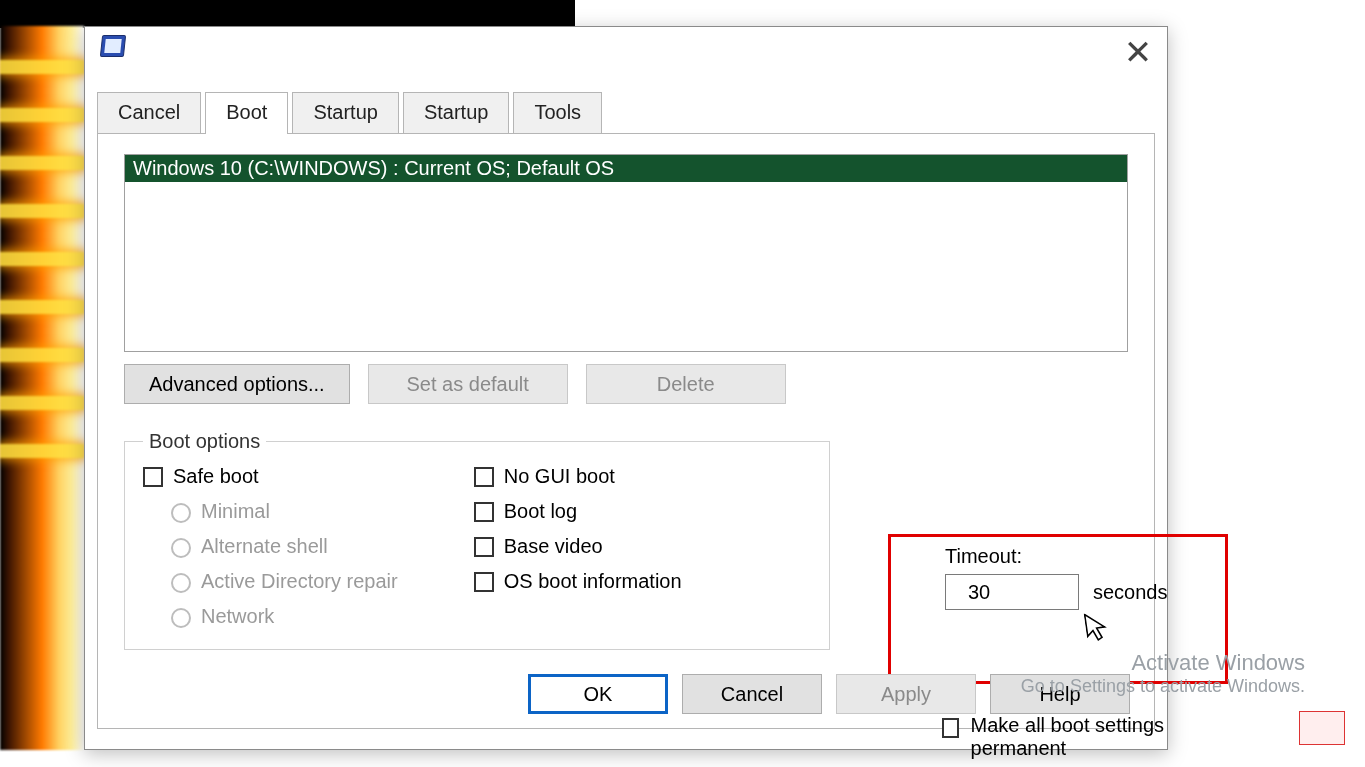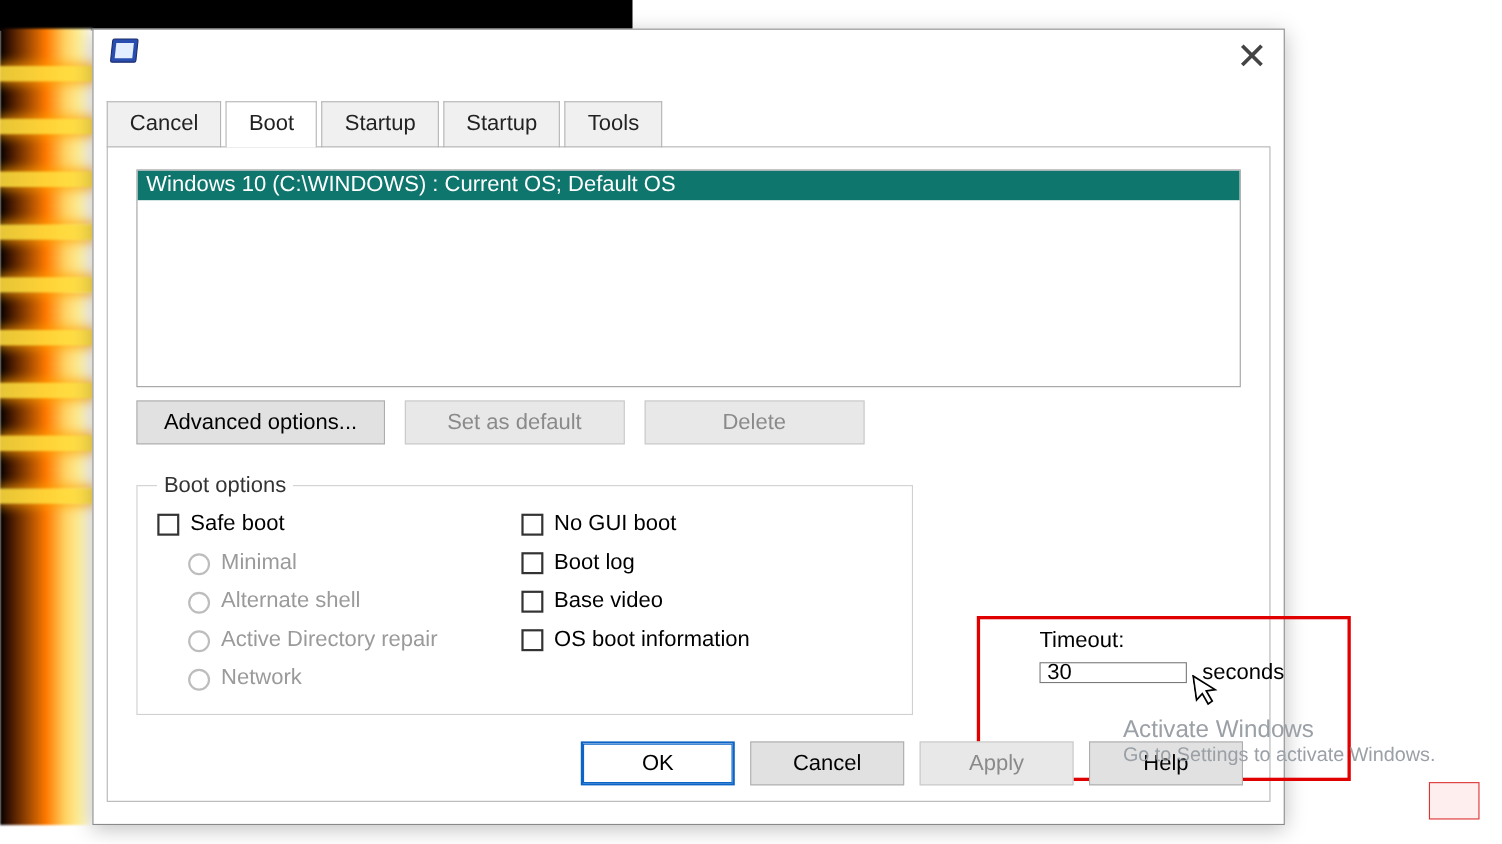--- a/index.html
+++ b/index.html
@@ -55,7 +55,7 @@
   }
   .oslist .row {
     padding: 2px 8px;
-    color:#fff; background:#0f766e;
+    color:#fff; background:#14532d;
     white-space: nowrap;
   }
   .btnrow { display:flex; gap:18px; margin-top:12px; }

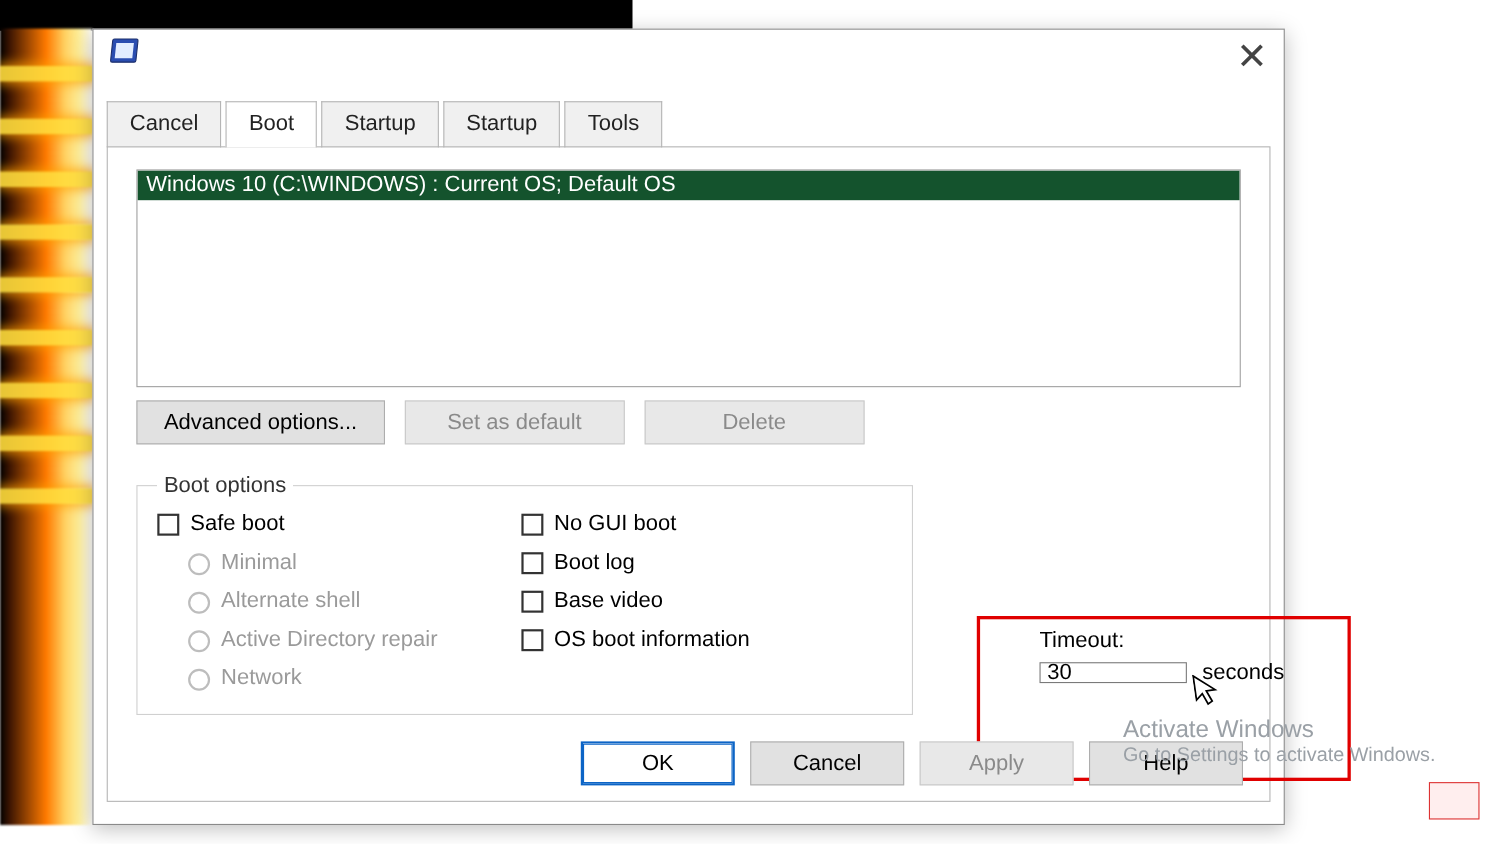--- a/index.html
+++ b/index.html
@@ -78,7 +78,7 @@
   .rad { display:flex; align-items:flex-end; gap:10px; margin-left:28px; color:#9a9a9a; }
   .rad input[type=radio] { width:20px; height:20px; appearance:none; border:2px solid #bdbdbd; border-radius:50%; background:#fff; }
   .timeoutbox {
-    position:absolute; left:790px; top:426px; width:340px; height:150px;
+    position:absolute; left:790px; top:400px; width:340px; height:150px;
     border:3px solid #e00000; padding: 8px 22px 12px 54px;
   }
   .timeoutbox .lbl { }

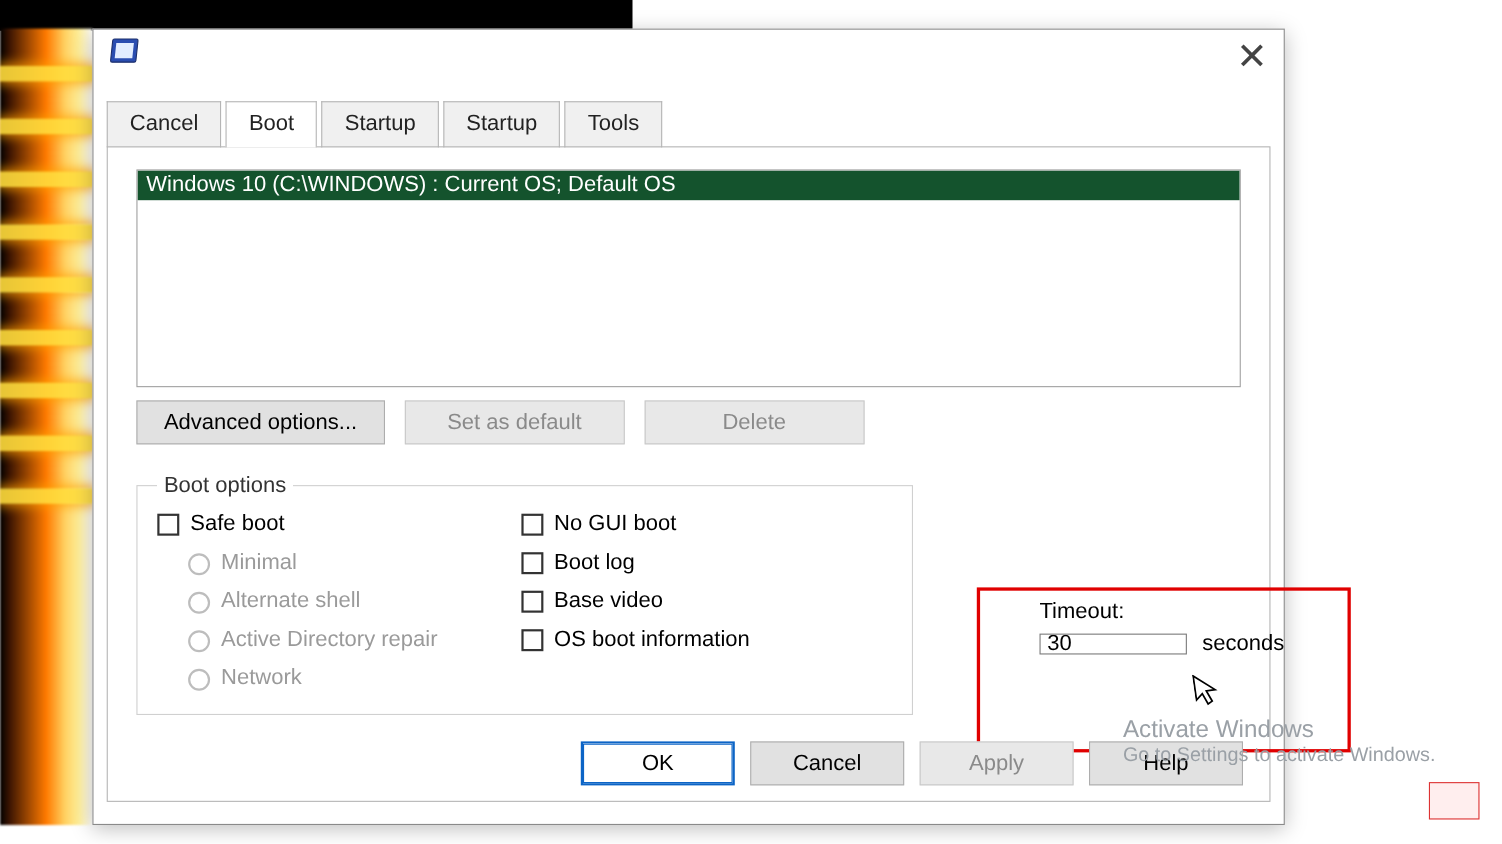--- a/index.html
+++ b/index.html
@@ -84,7 +84,7 @@
   .timeoutbox .lbl { }
   .timeoutbox .trow { display:flex; align-items:center; gap:14px; margin-top:6px; }
   .timeoutbox input {
-    width:134px; height:19px; font-size:20px; padding:2px 6px;
+    width:134px; height:36px; font-size:20px; padding:2px 22px;
     border:1px solid #7a7a7a;
   }
   .cursor-arrow { position:absolute; left:988px; top:478px; font-size:26px; transform: rotate(-8deg); pointer-events:none; }

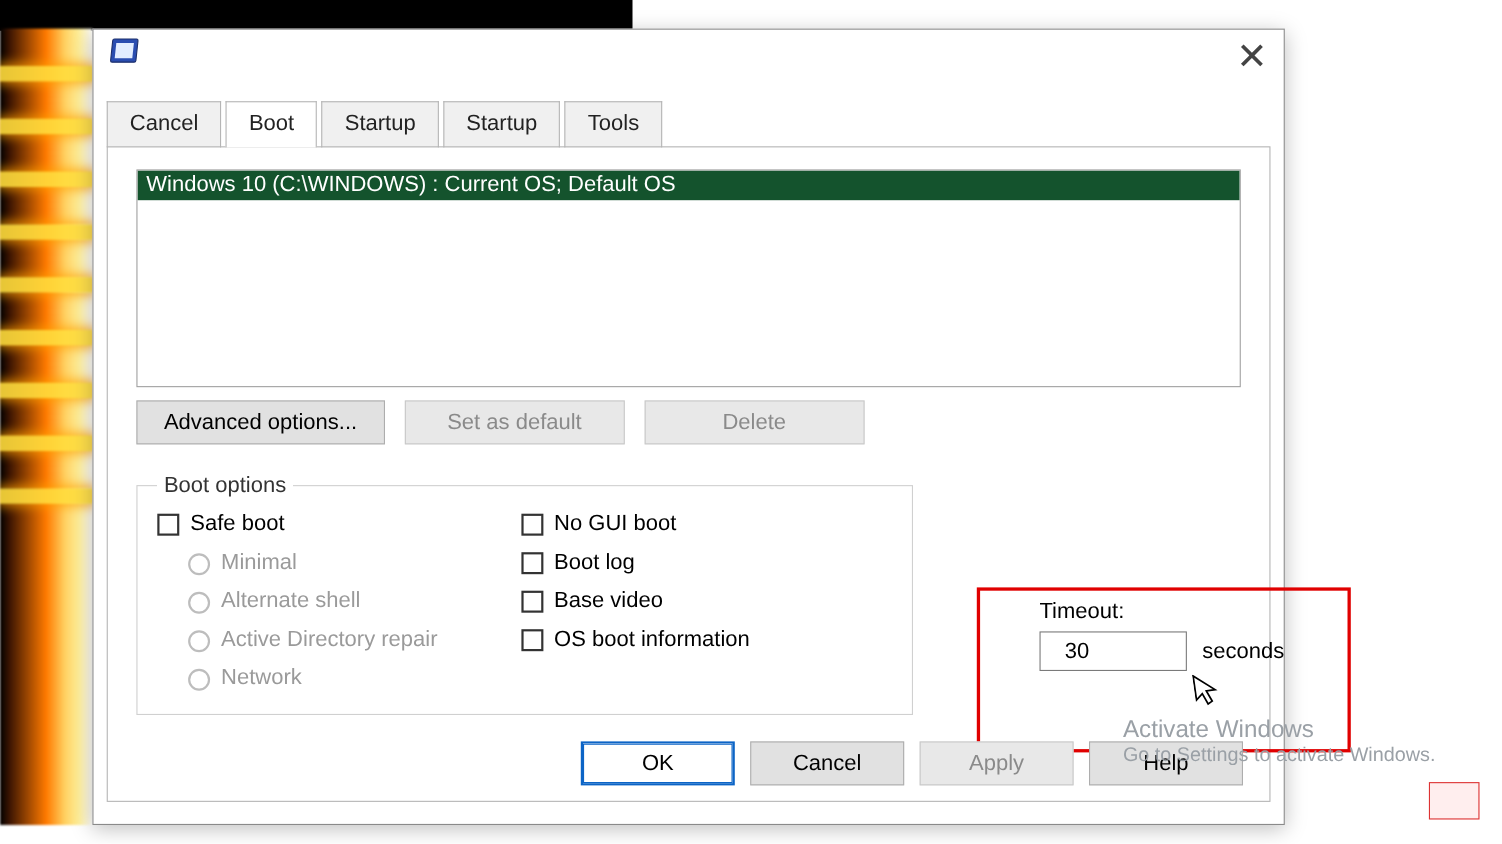--- a/index.html
+++ b/index.html
@@ -93,7 +93,7 @@
   .footer { position:absolute; right:24px; bottom:14px; display:flex; gap:14px; }
   .footer .wbtn { min-width:140px; }
   .footer .wbtn.primary { background:#fff; border:2px solid #0c64c6; box-shadow:0 0 0 1px #0c64c6 inset; }
-  .watermark { position:absolute; right:60px; bottom:70px; color:#9aa0a6; text-align:left; font-size:18px; pointer-events:none; }
+  .watermark { position:absolute; right:60px; bottom:70px; color:#9aa0a6; text-align:right; font-size:18px; pointer-events:none; }
   .watermark .t1 { font-size:22px; }
   .thumb { position:absolute; right:20px; bottom:22px; width:46px; height:34px; border:1px solid #d33; background:#fee; }
 </style>

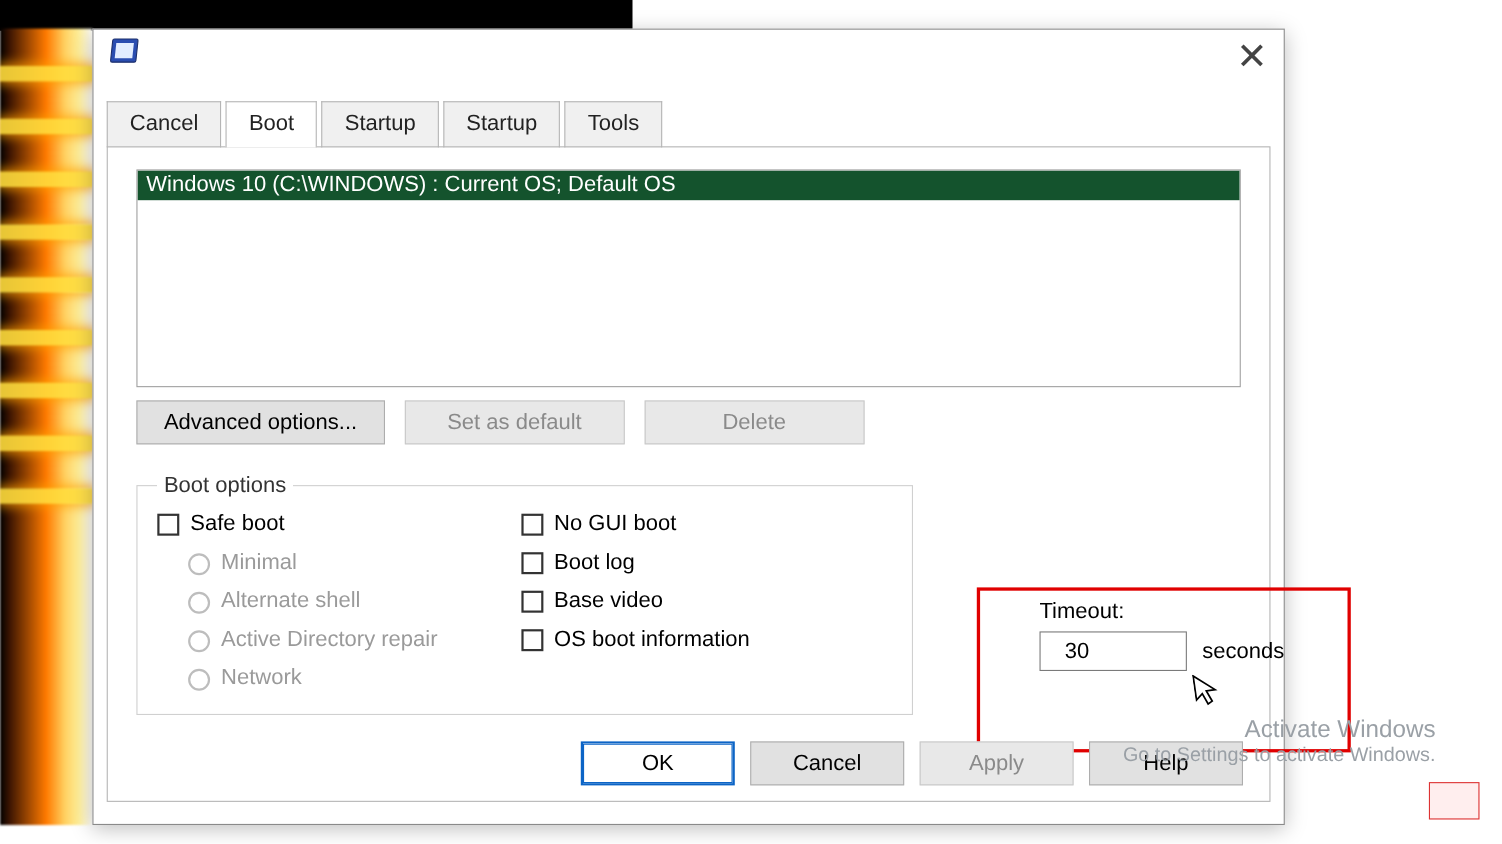--- a/index.html
+++ b/index.html
@@ -203,6 +203,10 @@
         </svg>
     </div>
 
+    <div class="permrow">
+      <input type="checkbox" style="">
+      <span>Make all boot settings permanent</span>
+    </div>
 
     <div class="footer">
       <button class="wbtn primary">OK</button>

